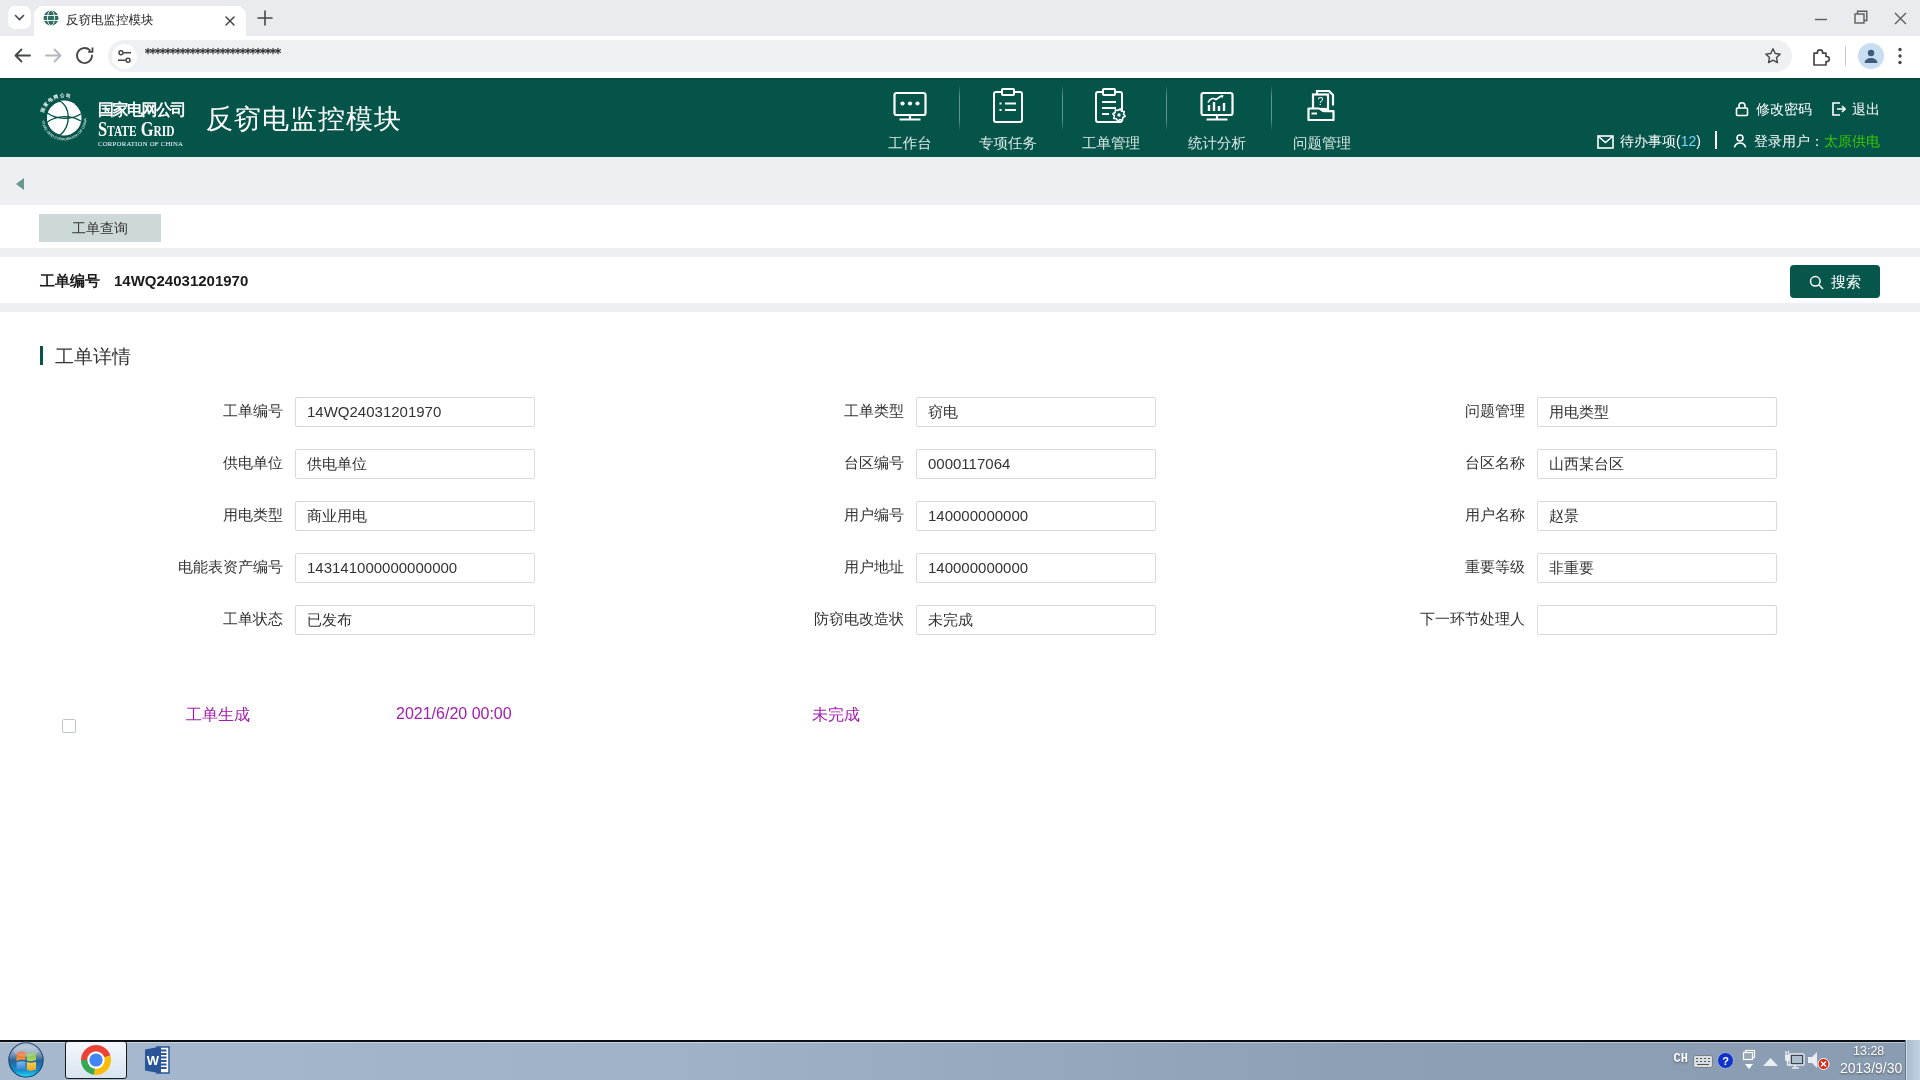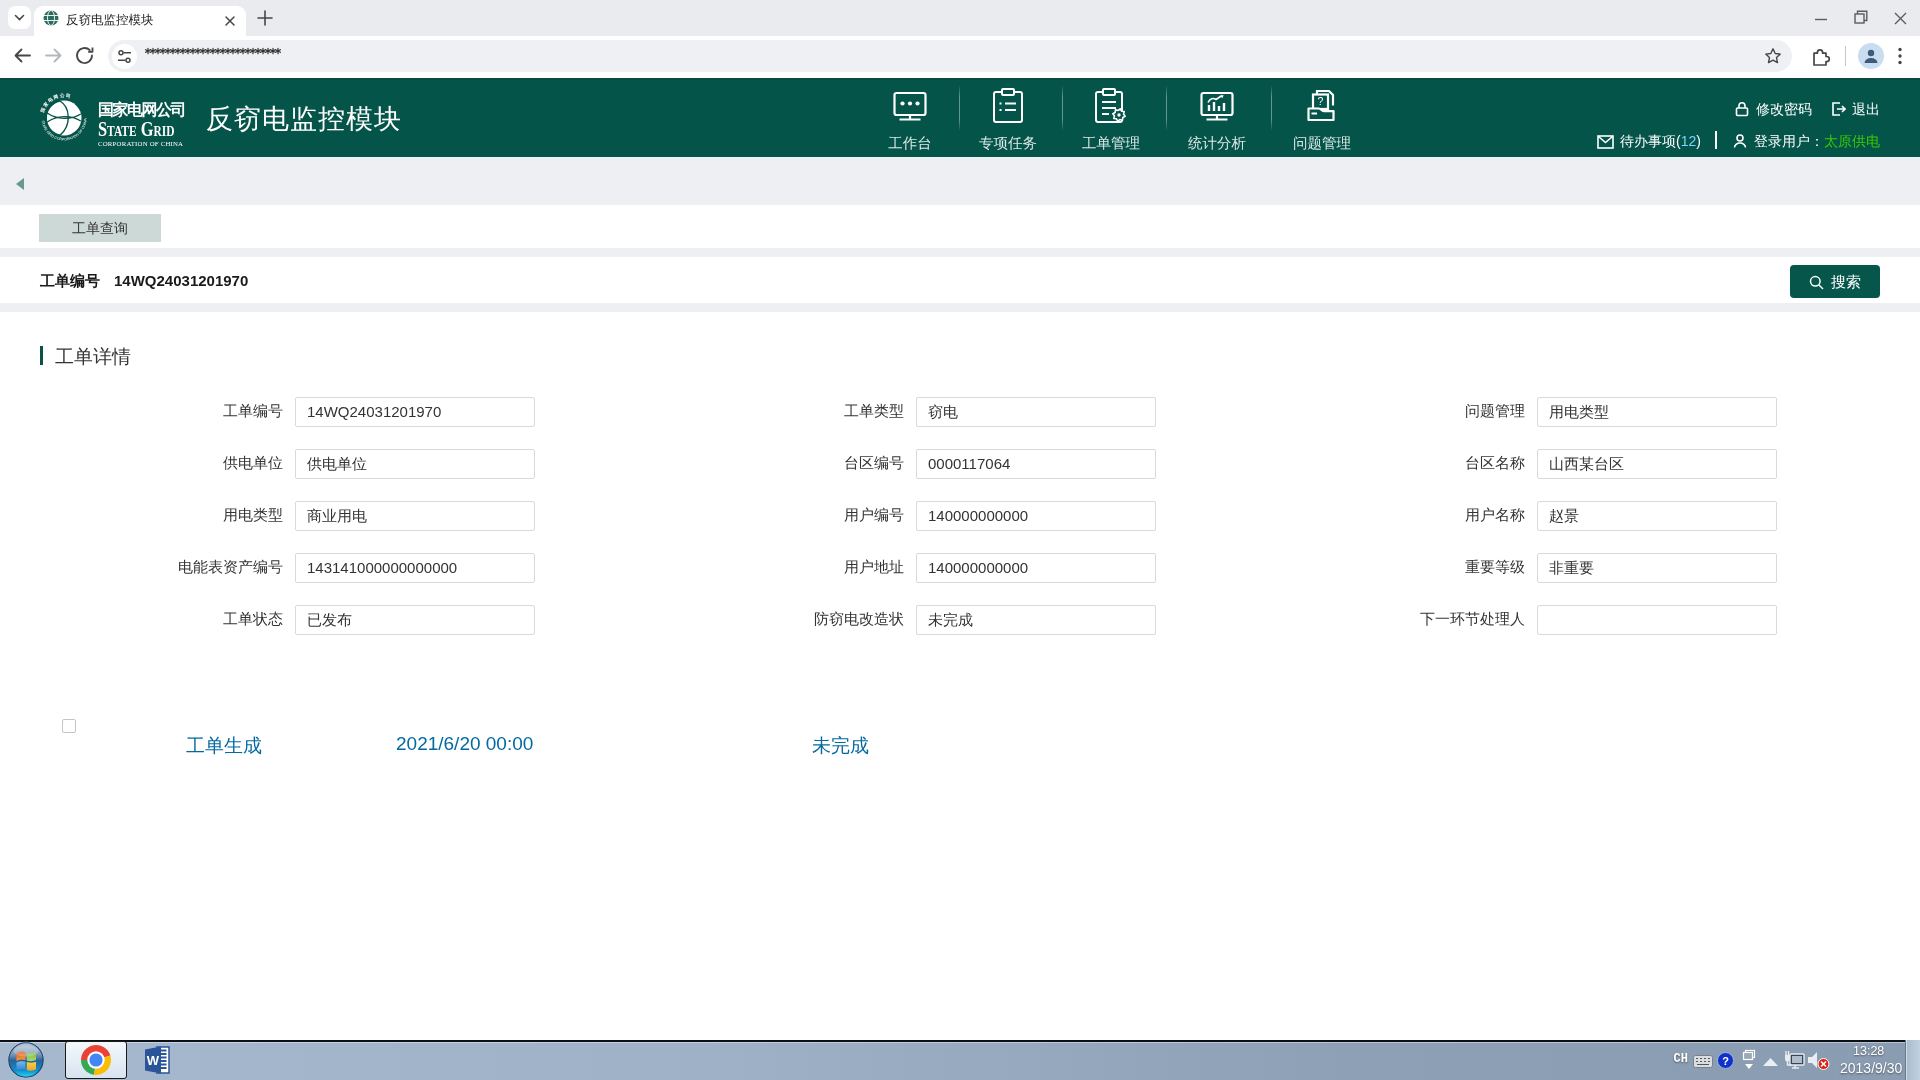--- a/index.html
+++ b/index.html
@@ -57,7 +57,7 @@
 #thead .h{position:absolute;top:9px;font-size:15px;font-weight:700;color:#1a1a1a}
 .cb{position:absolute;width:14px;height:14px;background:#fff;border:1px solid #c0c6c4;border-radius:2px}
 #trow{position:absolute;left:40px;top:391px;width:1820px;height:40px;background:#fff}
-#trow .c{position:absolute;top:30px;font-size:19px;color:#0369a1}
+#trow .c{position:absolute;top:2px;font-size:16px;color:#a21caf}
 
 #taskbar{position:absolute;left:0;top:1040px;width:1920px;height:40px;box-shadow:inset 0 1px 0 rgba(255,255,255,.4);background:linear-gradient(to right,#a6b8cd 0%,#9fb2c7 35%,#8da0b5 70%,#8a9cb1 100%);border-top:2px solid #0c1014}
 #chromebtn{position:absolute;left:65px;top:1041px;width:62px;height:38px;background:linear-gradient(#f4f8fc,#d8e3f0);border:1px solid #1a1a1a;border-radius:3px}

